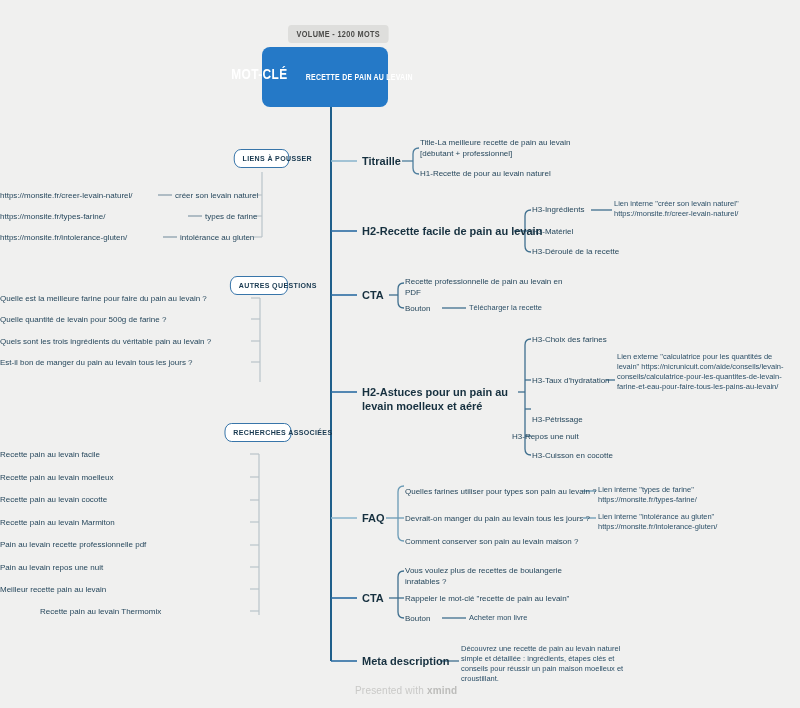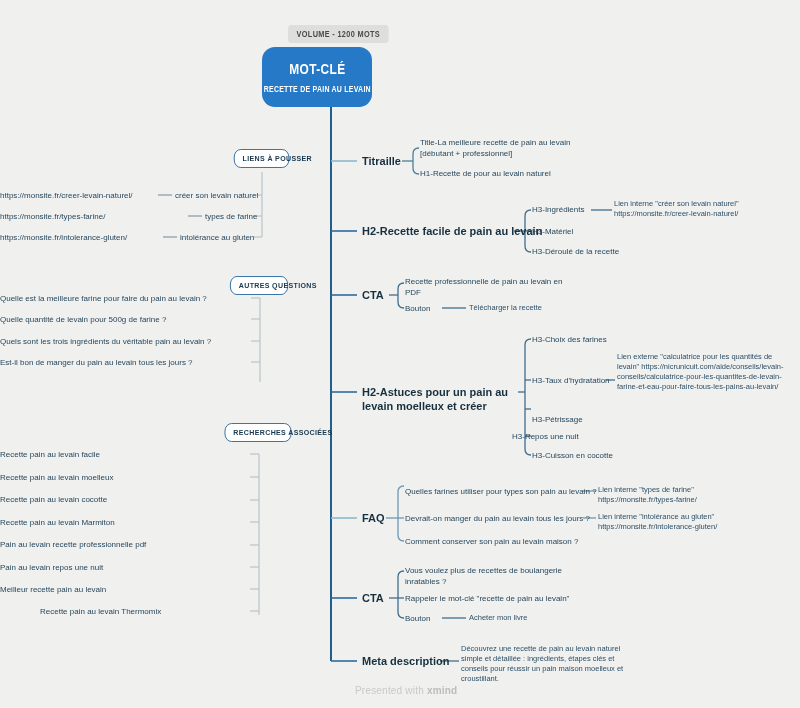--- a/index.html
+++ b/index.html
@@ -34,11 +34,11 @@
   .root-node{
     position:absolute;
     left:262px;top:47px;
-    width:110px;height:60px;
+    width:126px;height:60px;
     background:#2579c7;
-    border-radius:13px;
+    border-radius:8px;
     color:#ffffff;
-    display:flex;flex-direction:column;
+    display:flex;
     align-items:center;justify-content:center;
     box-sizing:border-box;
   }

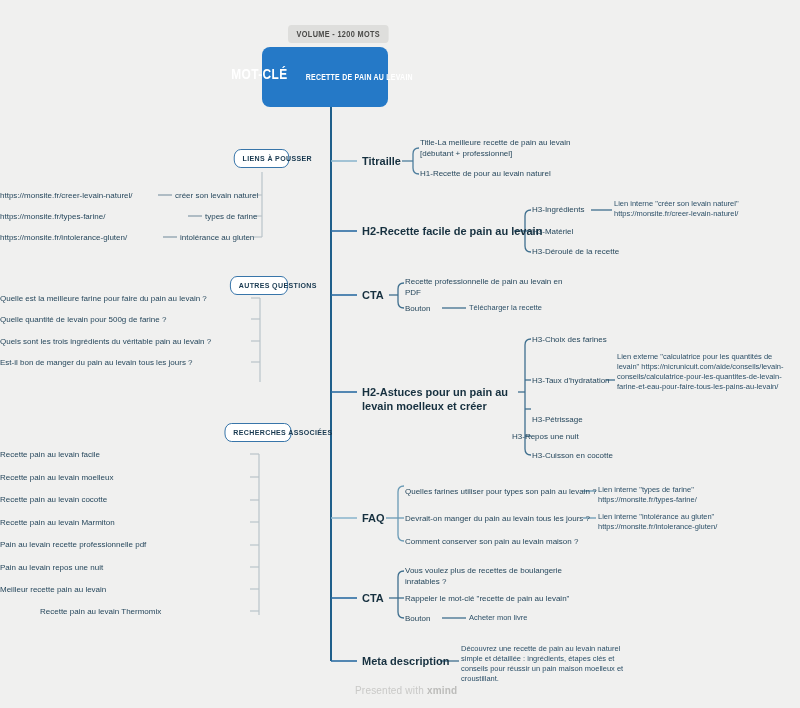--- a/index.html
+++ b/index.html
@@ -232,7 +232,7 @@
 <div class="sub-lbl" style="left:405px;top:303px;">Bouton</div>
 <div class="leaf-lbl" style="left:469px;top:303px;">Télécharger la recette</div>
 
-<div class="branch-title" style="left:362px;top:385px;width:170px;">H2-Astuces pour un pain au levain moelleux et créer</div>
+<div class="branch-title" style="left:362px;top:385px;width:170px;">H2-Astuces pour un pain au levain moelleux et aéré</div>
 <div class="sub-lbl" style="left:532px;top:334px;">H3-Choix des farines</div>
 <div class="sub-lbl" style="left:532px;top:375px;">H3-Taux d'hydratation</div>
 <div class="sub-lbl" style="left:532px;top:414px;">H3-Pétrissage</div>

